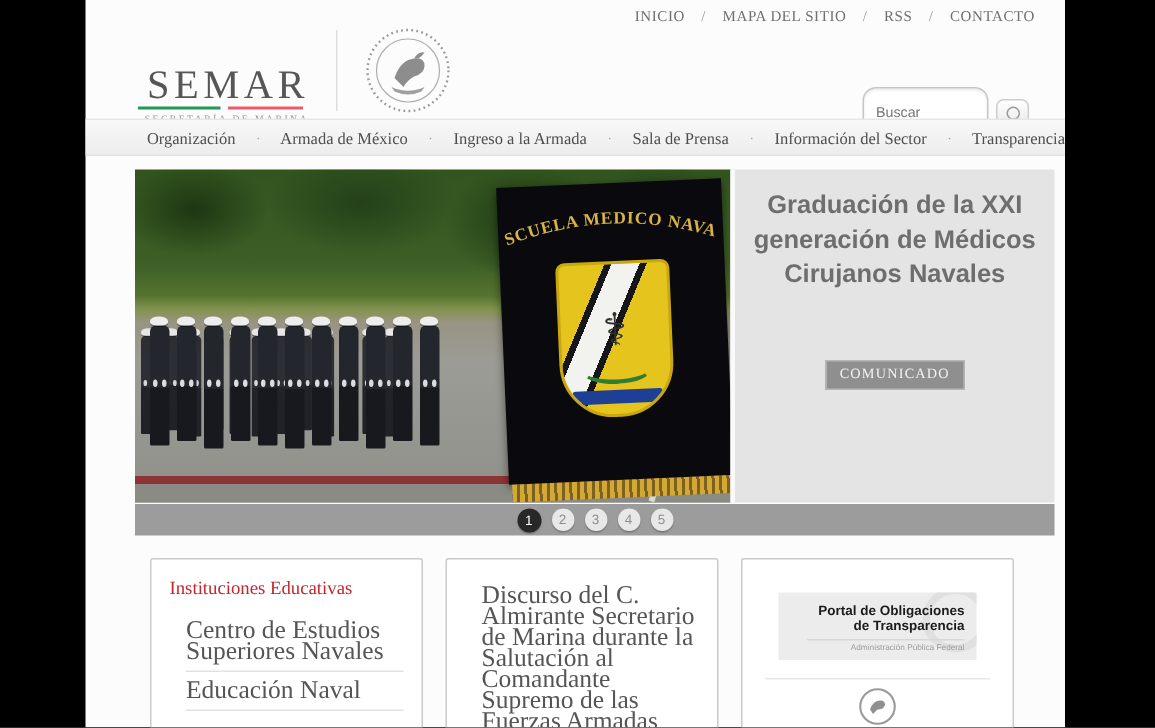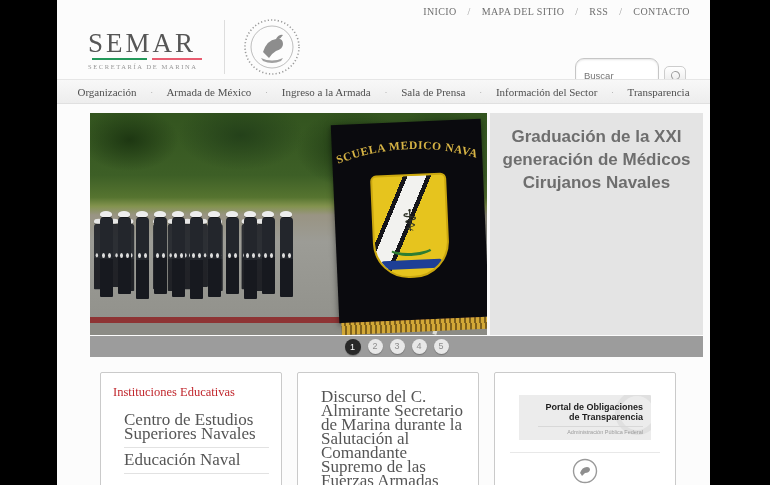--- a/index.html
+++ b/index.html
@@ -16,7 +16,7 @@
 
   
   .brand { position:absolute; top:18px; left:31px; display:flex; align-items:flex-start; }
-  .logo { width:118px; text-align:left; margin-top:12px; }
+  .logo { width:118px; text-align:right; margin-top:25px; }
   .logo-name { font-size:27px; letter-spacing:3px; color:#565656; line-height:26px; }
   .logo-bars { display:flex; height:2px; margin:2px 4px 0 4px; }
   .bar-green { flex:1.1; background:#23985a; margin-right:5px; }

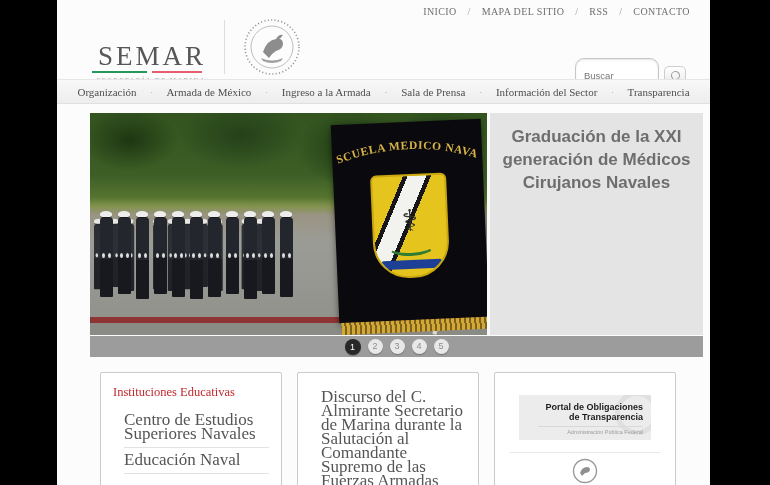--- a/index.html
+++ b/index.html
@@ -41,7 +41,7 @@
 
   
   .main-nav { position:absolute; top:79px; left:0; width:653px; height:25px; line-height:25px;
-              text-align:center; background:linear-gradient(#f8f8f8,#ededed);
+              text-align:right; background:linear-gradient(#f8f8f8,#ededed);
               border-top:1px solid #e6e6e6; border-bottom:1px solid #e0e0e0;
               font-size:11px; color:#4f4f4f; white-space:nowrap; }
   .main-nav .n-item { cursor:pointer; }

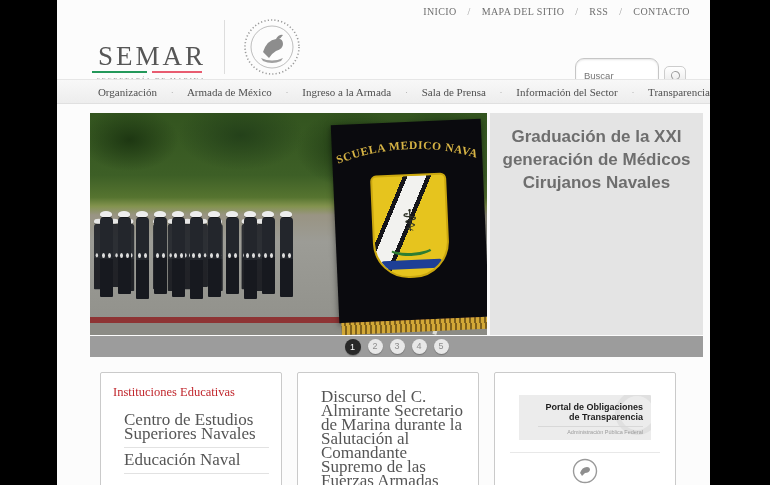--- a/index.html
+++ b/index.html
@@ -233,6 +233,7 @@
       </div>
       <div class="panel">
         <div class="headline">Graduación de la XXI generación de Médicos Cirujanos Navales</div>
+        <button class="cta">COMUNICADO</button>
       </div>
     </section>
 

